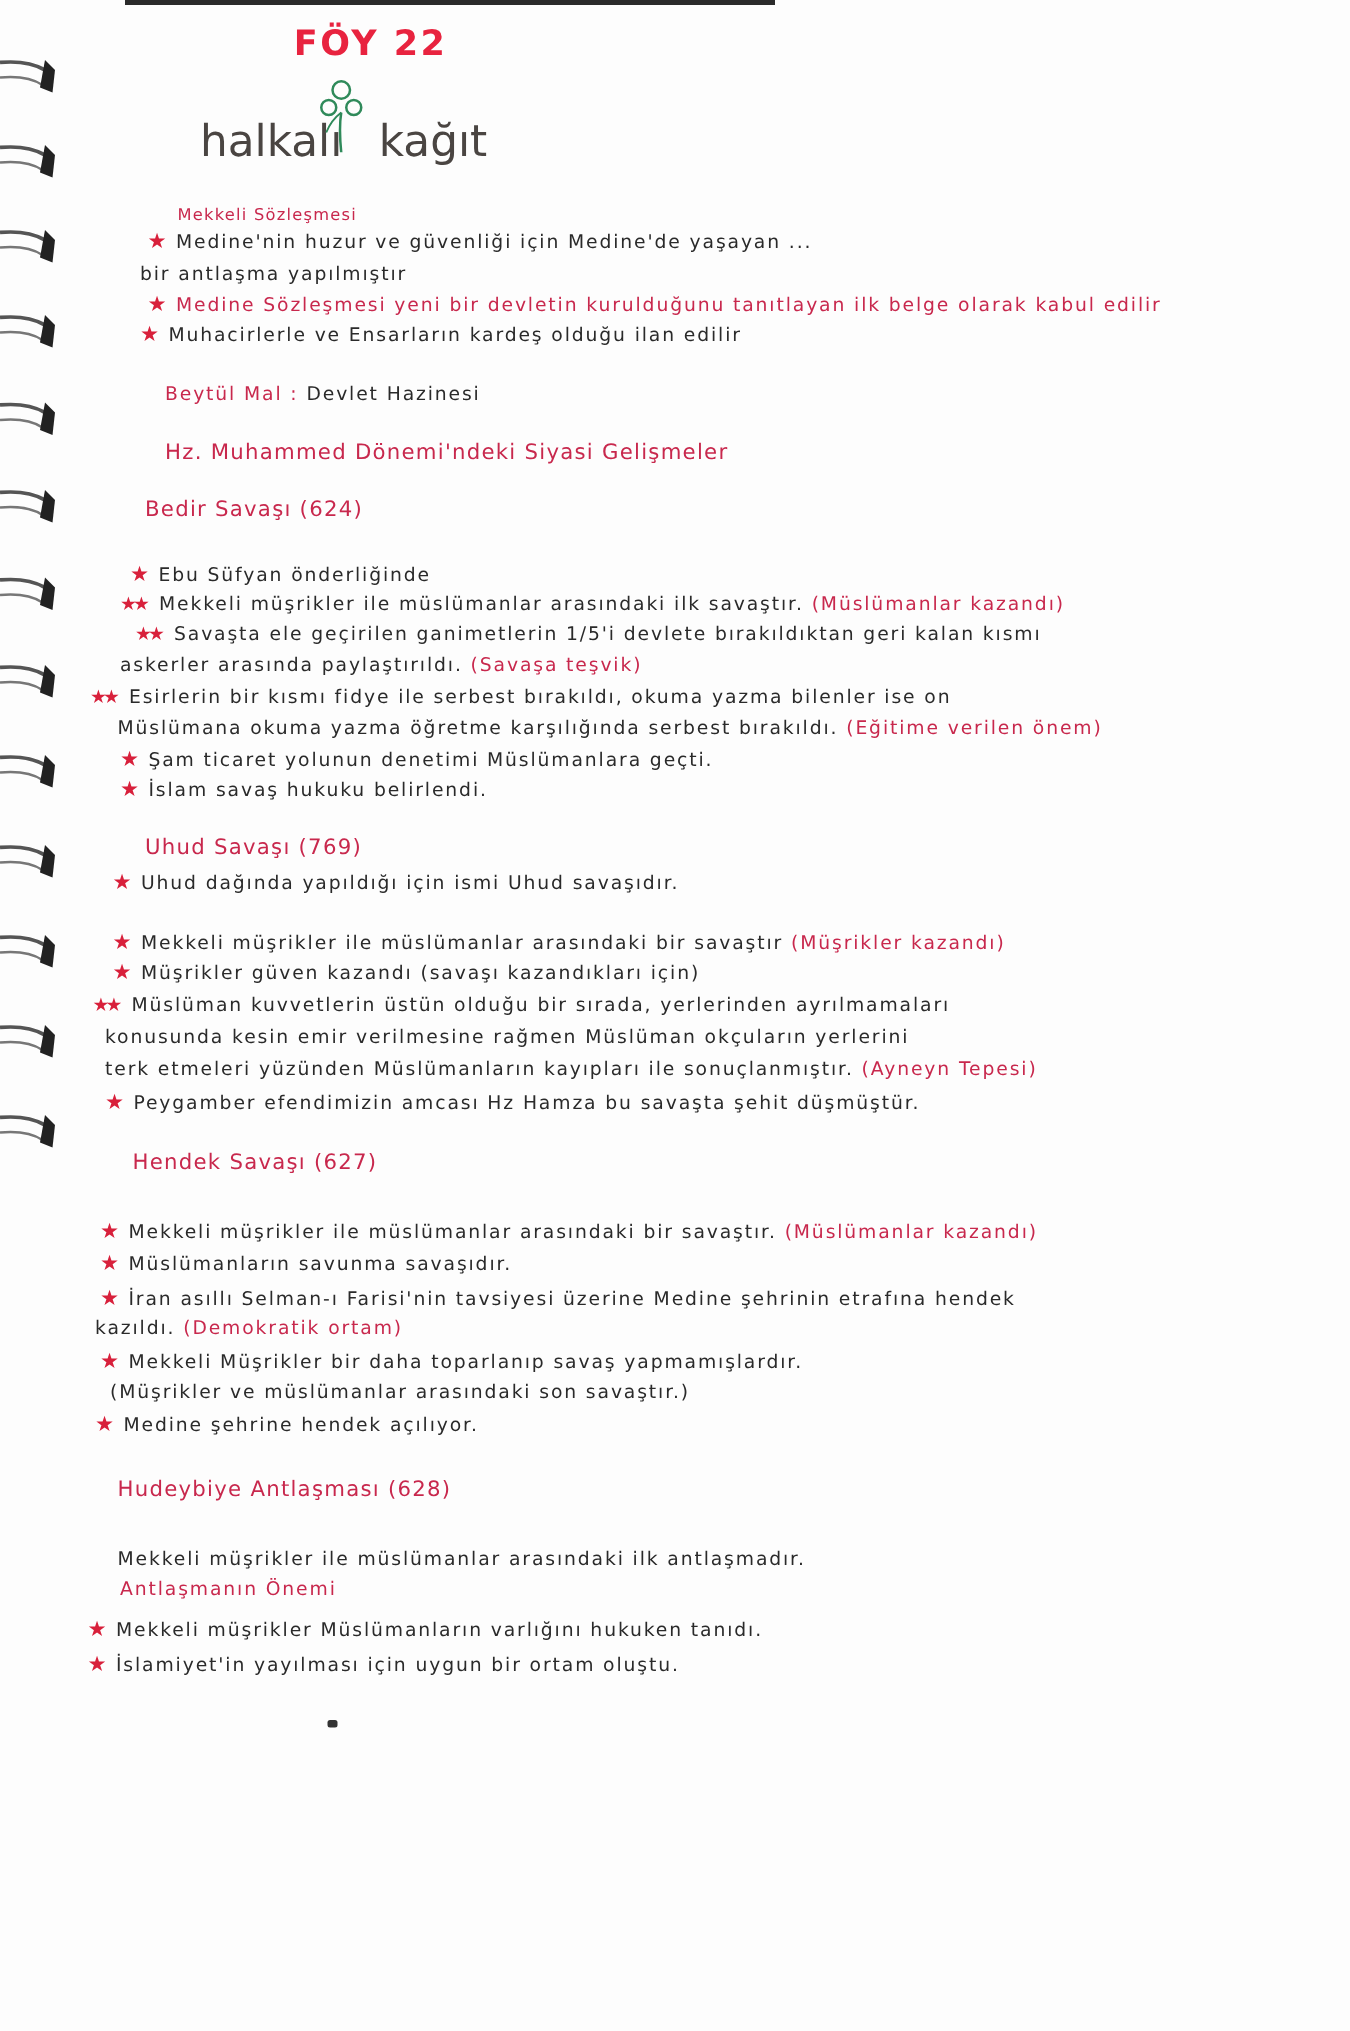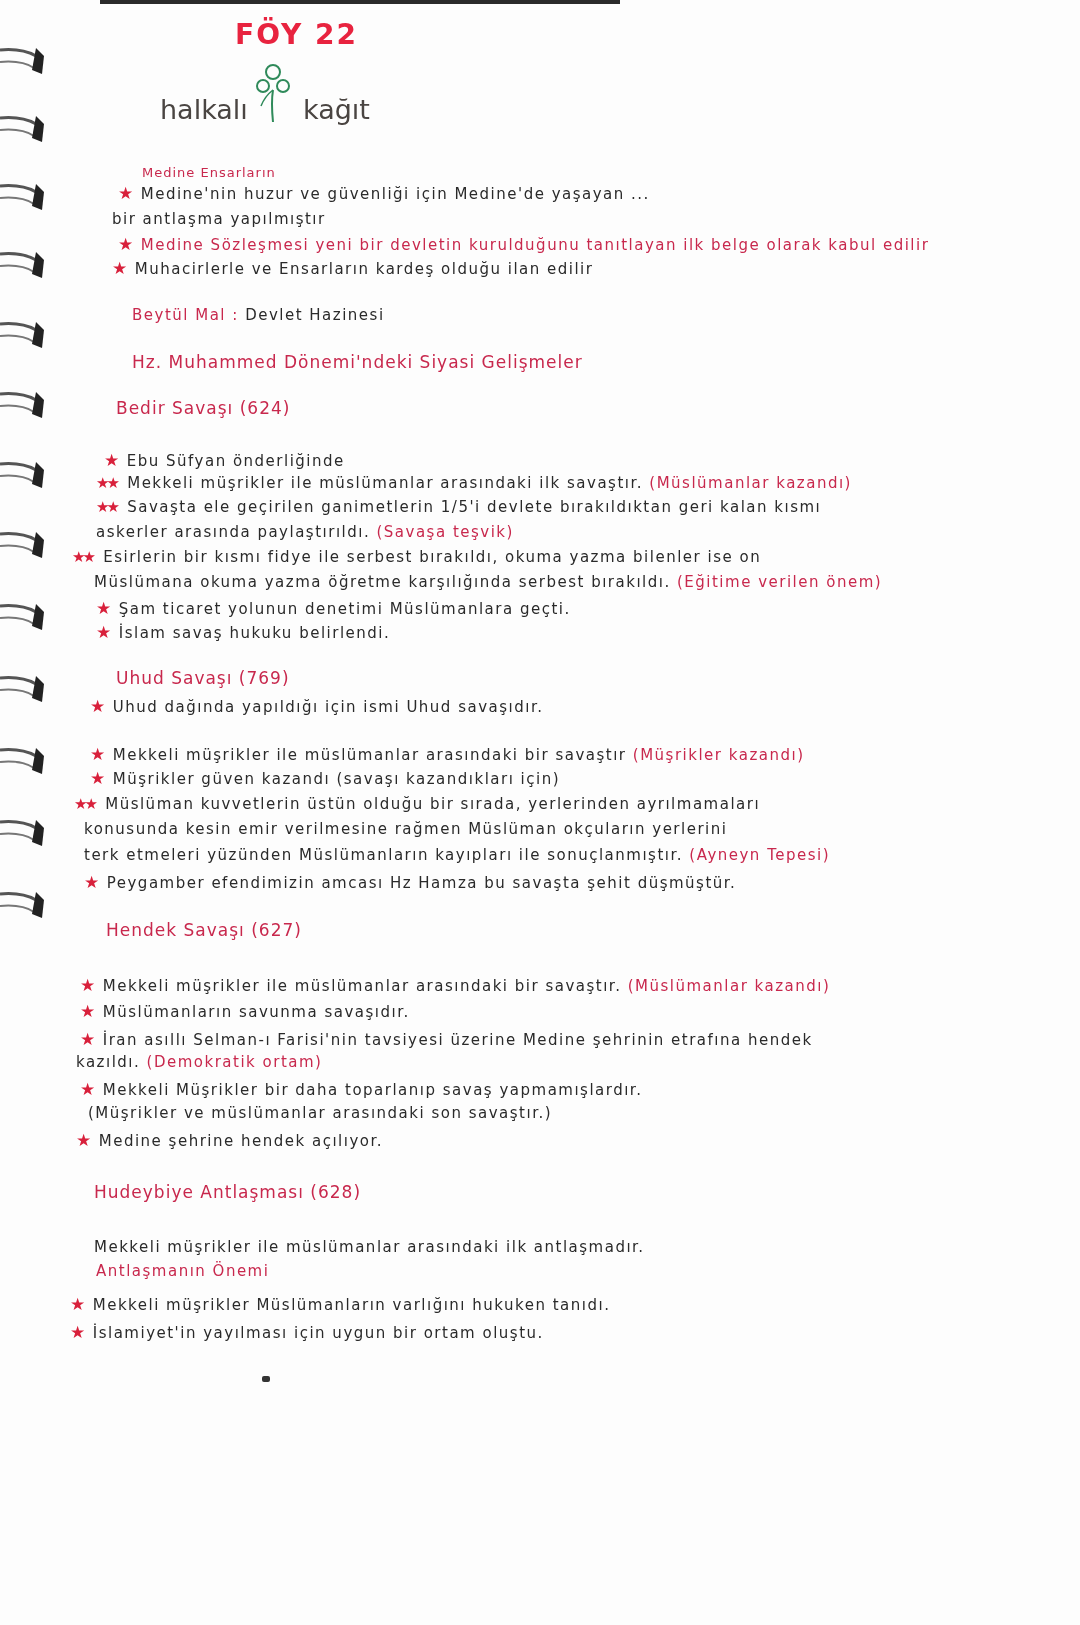--- a/index.html
+++ b/index.html
@@ -19,7 +19,7 @@
   }
   .brand { position: absolute; left: 160px; top: 62px; width: 220px; height: 70px; }
   .brand .l, .brand .r {
-    position: absolute; top: 32px; font-size: 27px; color: #4a4542;
+    position: absolute; top: 32px; font-size: 35px; color: #4a4542;
     font-family: "DejaVu Sans", sans-serif;
   }
   .brand .l { left: 0; }

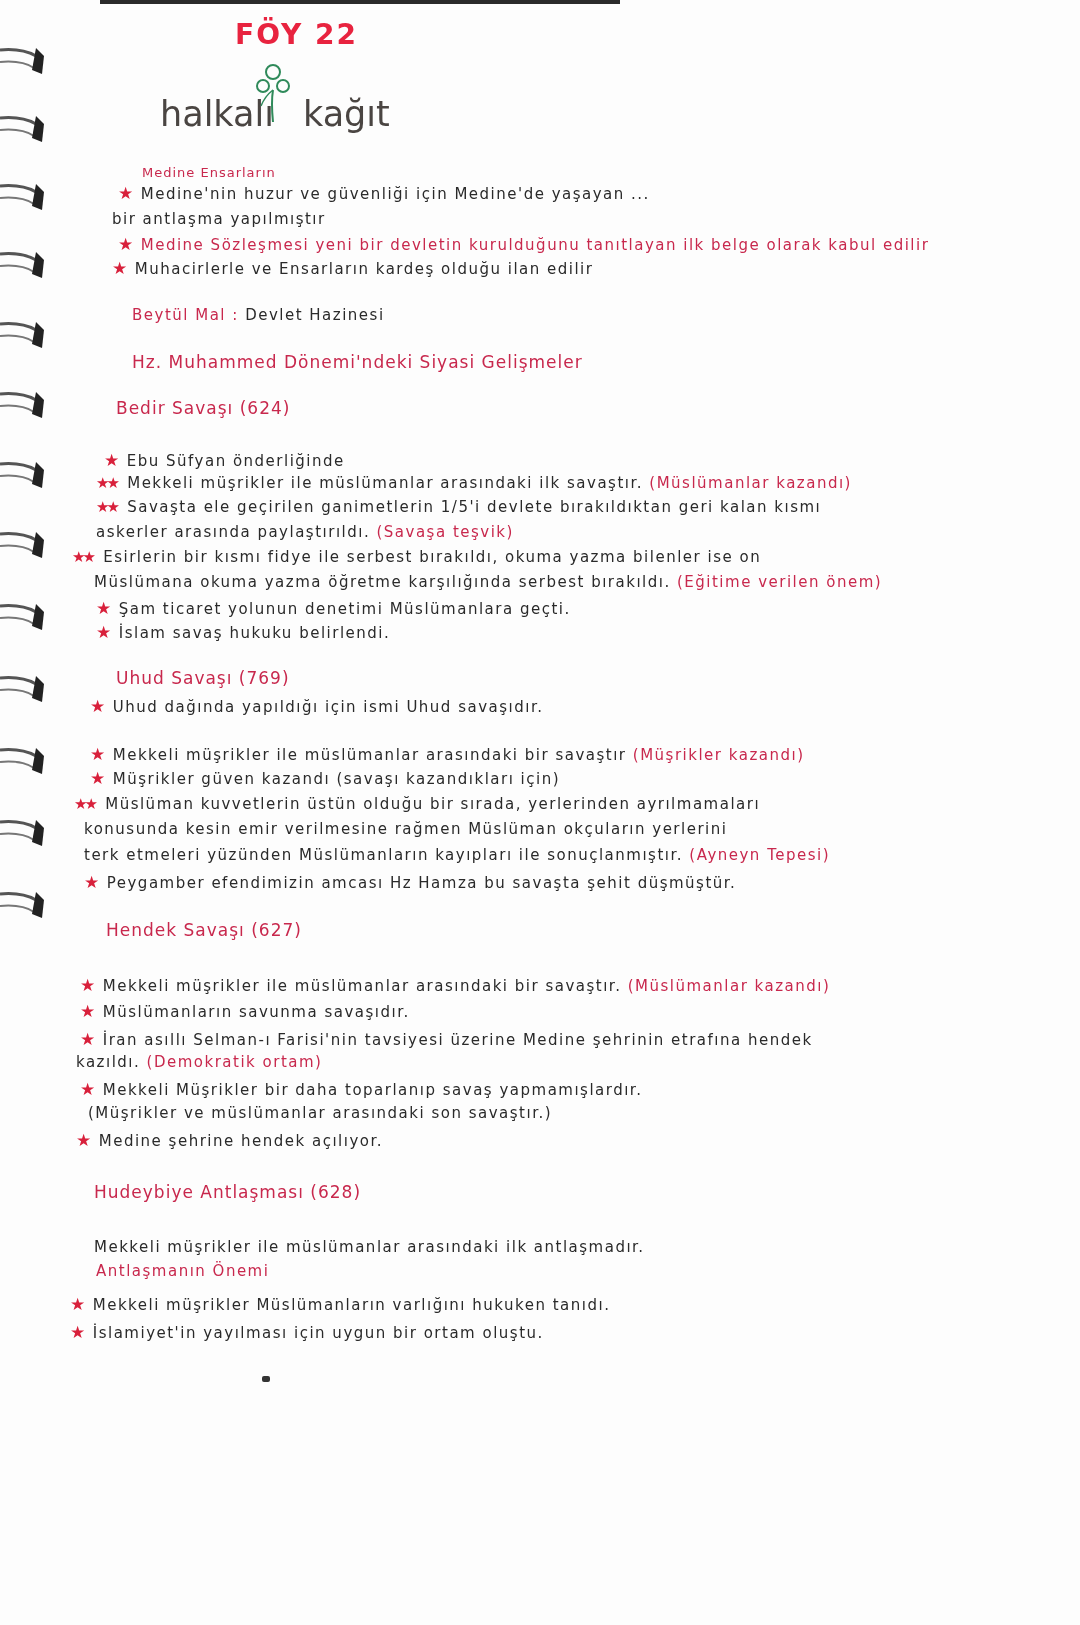--- a/index.html
+++ b/index.html
@@ -148,7 +148,7 @@
   <span class="r">kağıt</span>
 </div>
 
-<div class="line h small" style="left:142px;top:165px">Medine Ensarların</div>
+<div class="line h small" style="left:142px;top:165px">Mekkeli Sözleşmesi</div>
 <div class="line" style="left:118px;top:183px"><span class="star">★</span><span>Medine'nin huzur ve güvenliği için Medine'de yaşayan ...</span></div>
 <div class="line" style="left:112px;top:210px">bir antlaşma yapılmıştır</div>
 <div class="line red" style="left:118px;top:234px"><span class="star">★</span><span>Medine Sözleşmesi yeni bir devletin kurulduğunu tanıtlayan ilk belge olarak kabul edilir</span></div>

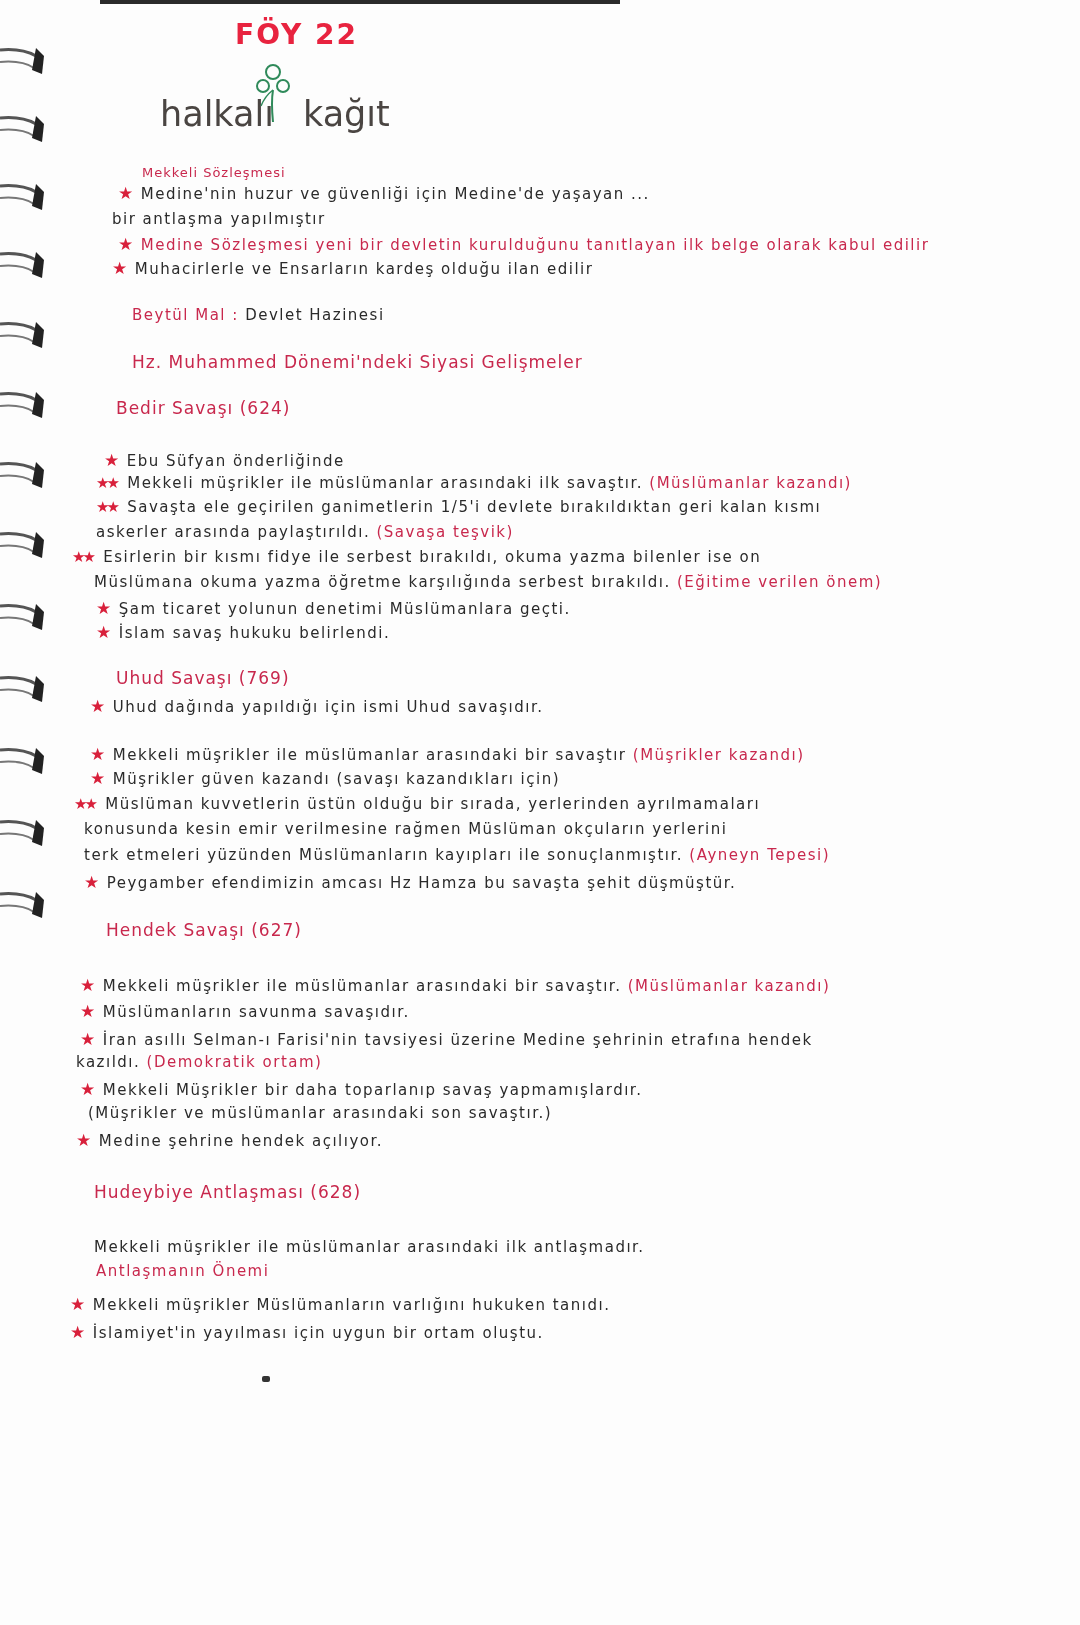--- a/index.html
+++ b/index.html
@@ -161,7 +161,7 @@
 <div class="line h" style="left:116px;top:398px">Bedir Savaşı (624)</div>
 <div class="line" style="left:104px;top:450px"><span class="star">★</span><span>Ebu Süfyan önderliğinde</span></div>
 <div class="line" style="left:96px;top:474px"><span class="dstar">★★</span> <span>Mekkeli müşrikler ile müslümanlar arasındaki ilk savaştır.</span> <span class="red">(Müslümanlar kazandı)</span></div>
-<div class="line" style="left:96px;top:498px"><span class="dstar">★★</span> <span>Savaşta ele geçirilen ganimetlerin 1/5'i devlete bırakıldıktan geri kalan kısmı</span></div>
+<div class="line" style="left:108px;top:498px"><span class="dstar">★★</span> <span>Savaşta ele geçirilen ganimetlerin 1/5'i devlete bırakıldıktan geri kalan kısmı</span></div>
 <div class="line" style="left:96px;top:523px"><span>askerler arasında paylaştırıldı.</span> <span class="red">(Savaşa teşvik)</span></div>
 <div class="line" style="left:72px;top:548px"><span class="dstar">★★</span> <span>Esirlerin bir kısmı fidye ile serbest bırakıldı, okuma yazma bilenler ise on</span></div>
 <div class="line" style="left:94px;top:573px"><span>Müslümana okuma yazma öğretme karşılığında serbest bırakıldı.</span> <span class="red">(Eğitime verilen önem)</span></div>

